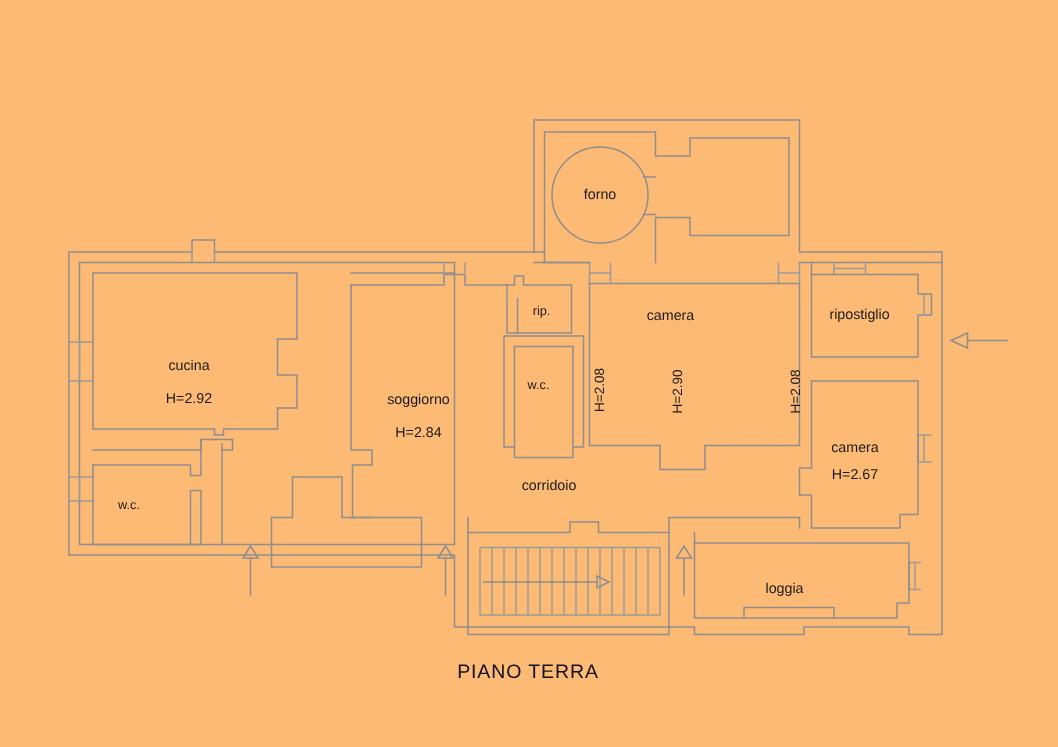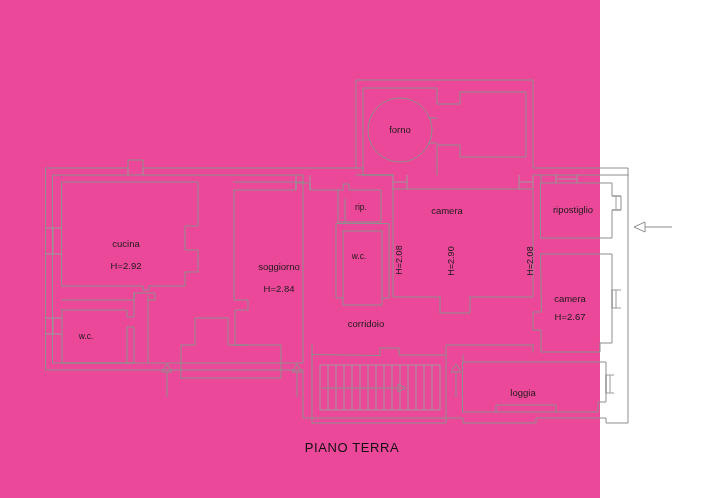--- a/index.html
+++ b/index.html
@@ -15,9 +15,9 @@
   }
   #floorplan-root {
     position: relative;
-    width: 600px;
+    width: 705px;
     height: 498px;
-    background: #ec4899;
+    background: #fdba74;
   }
   svg#plan-svg {
     display: block;

